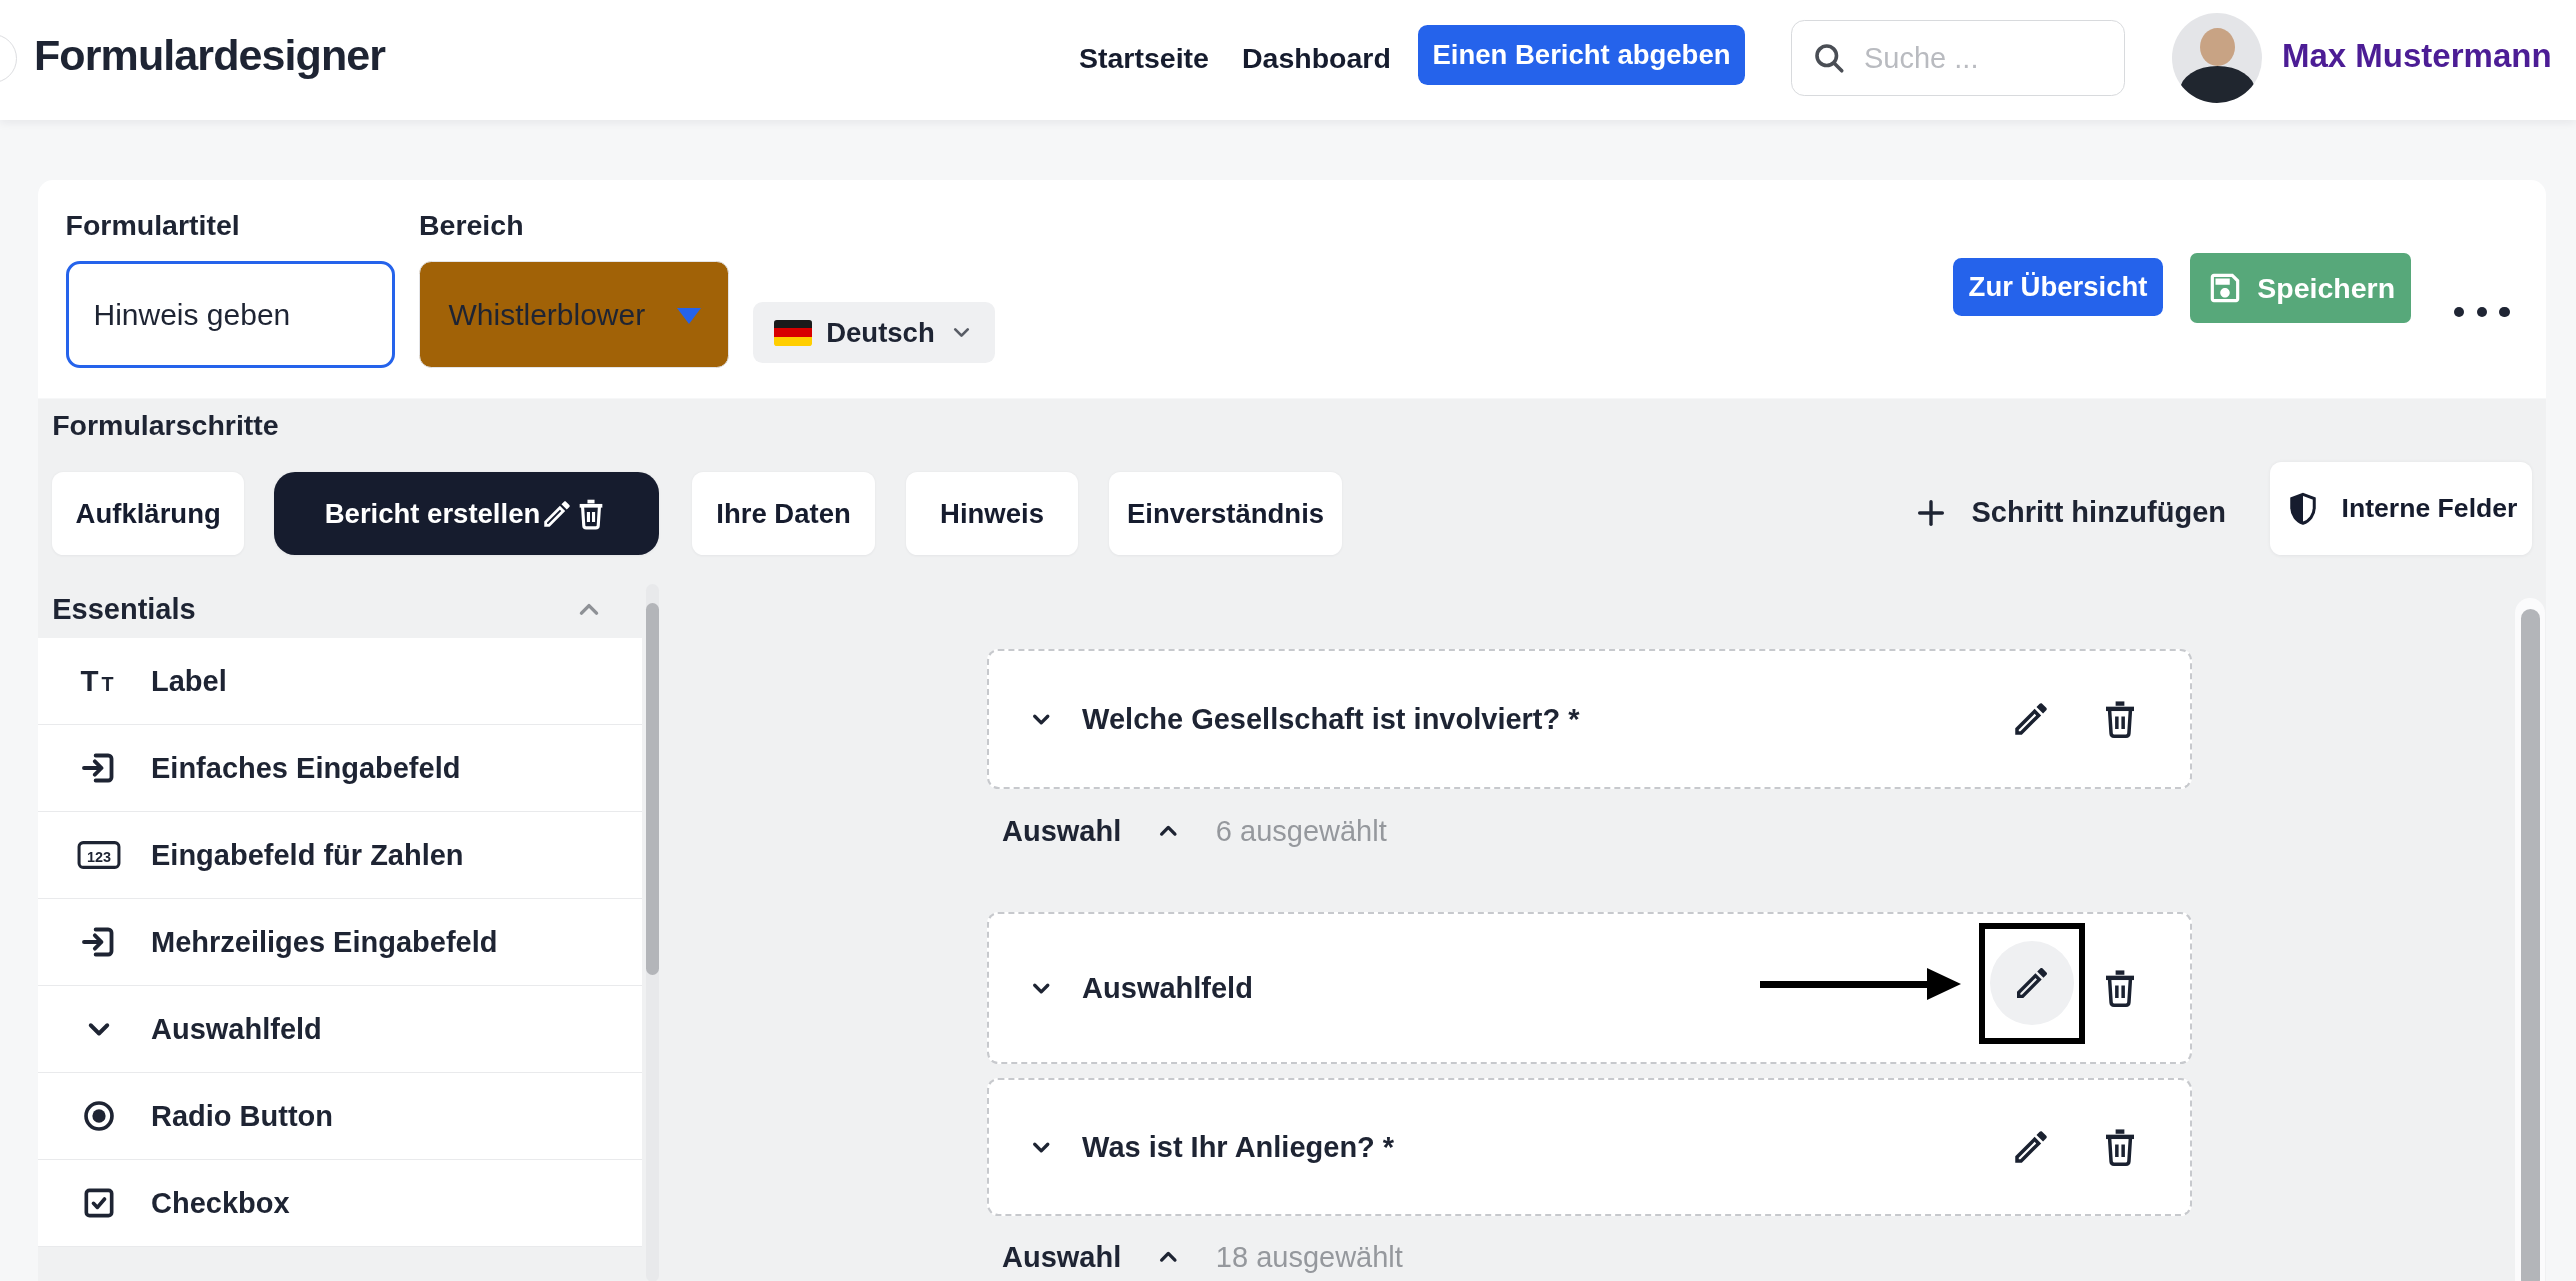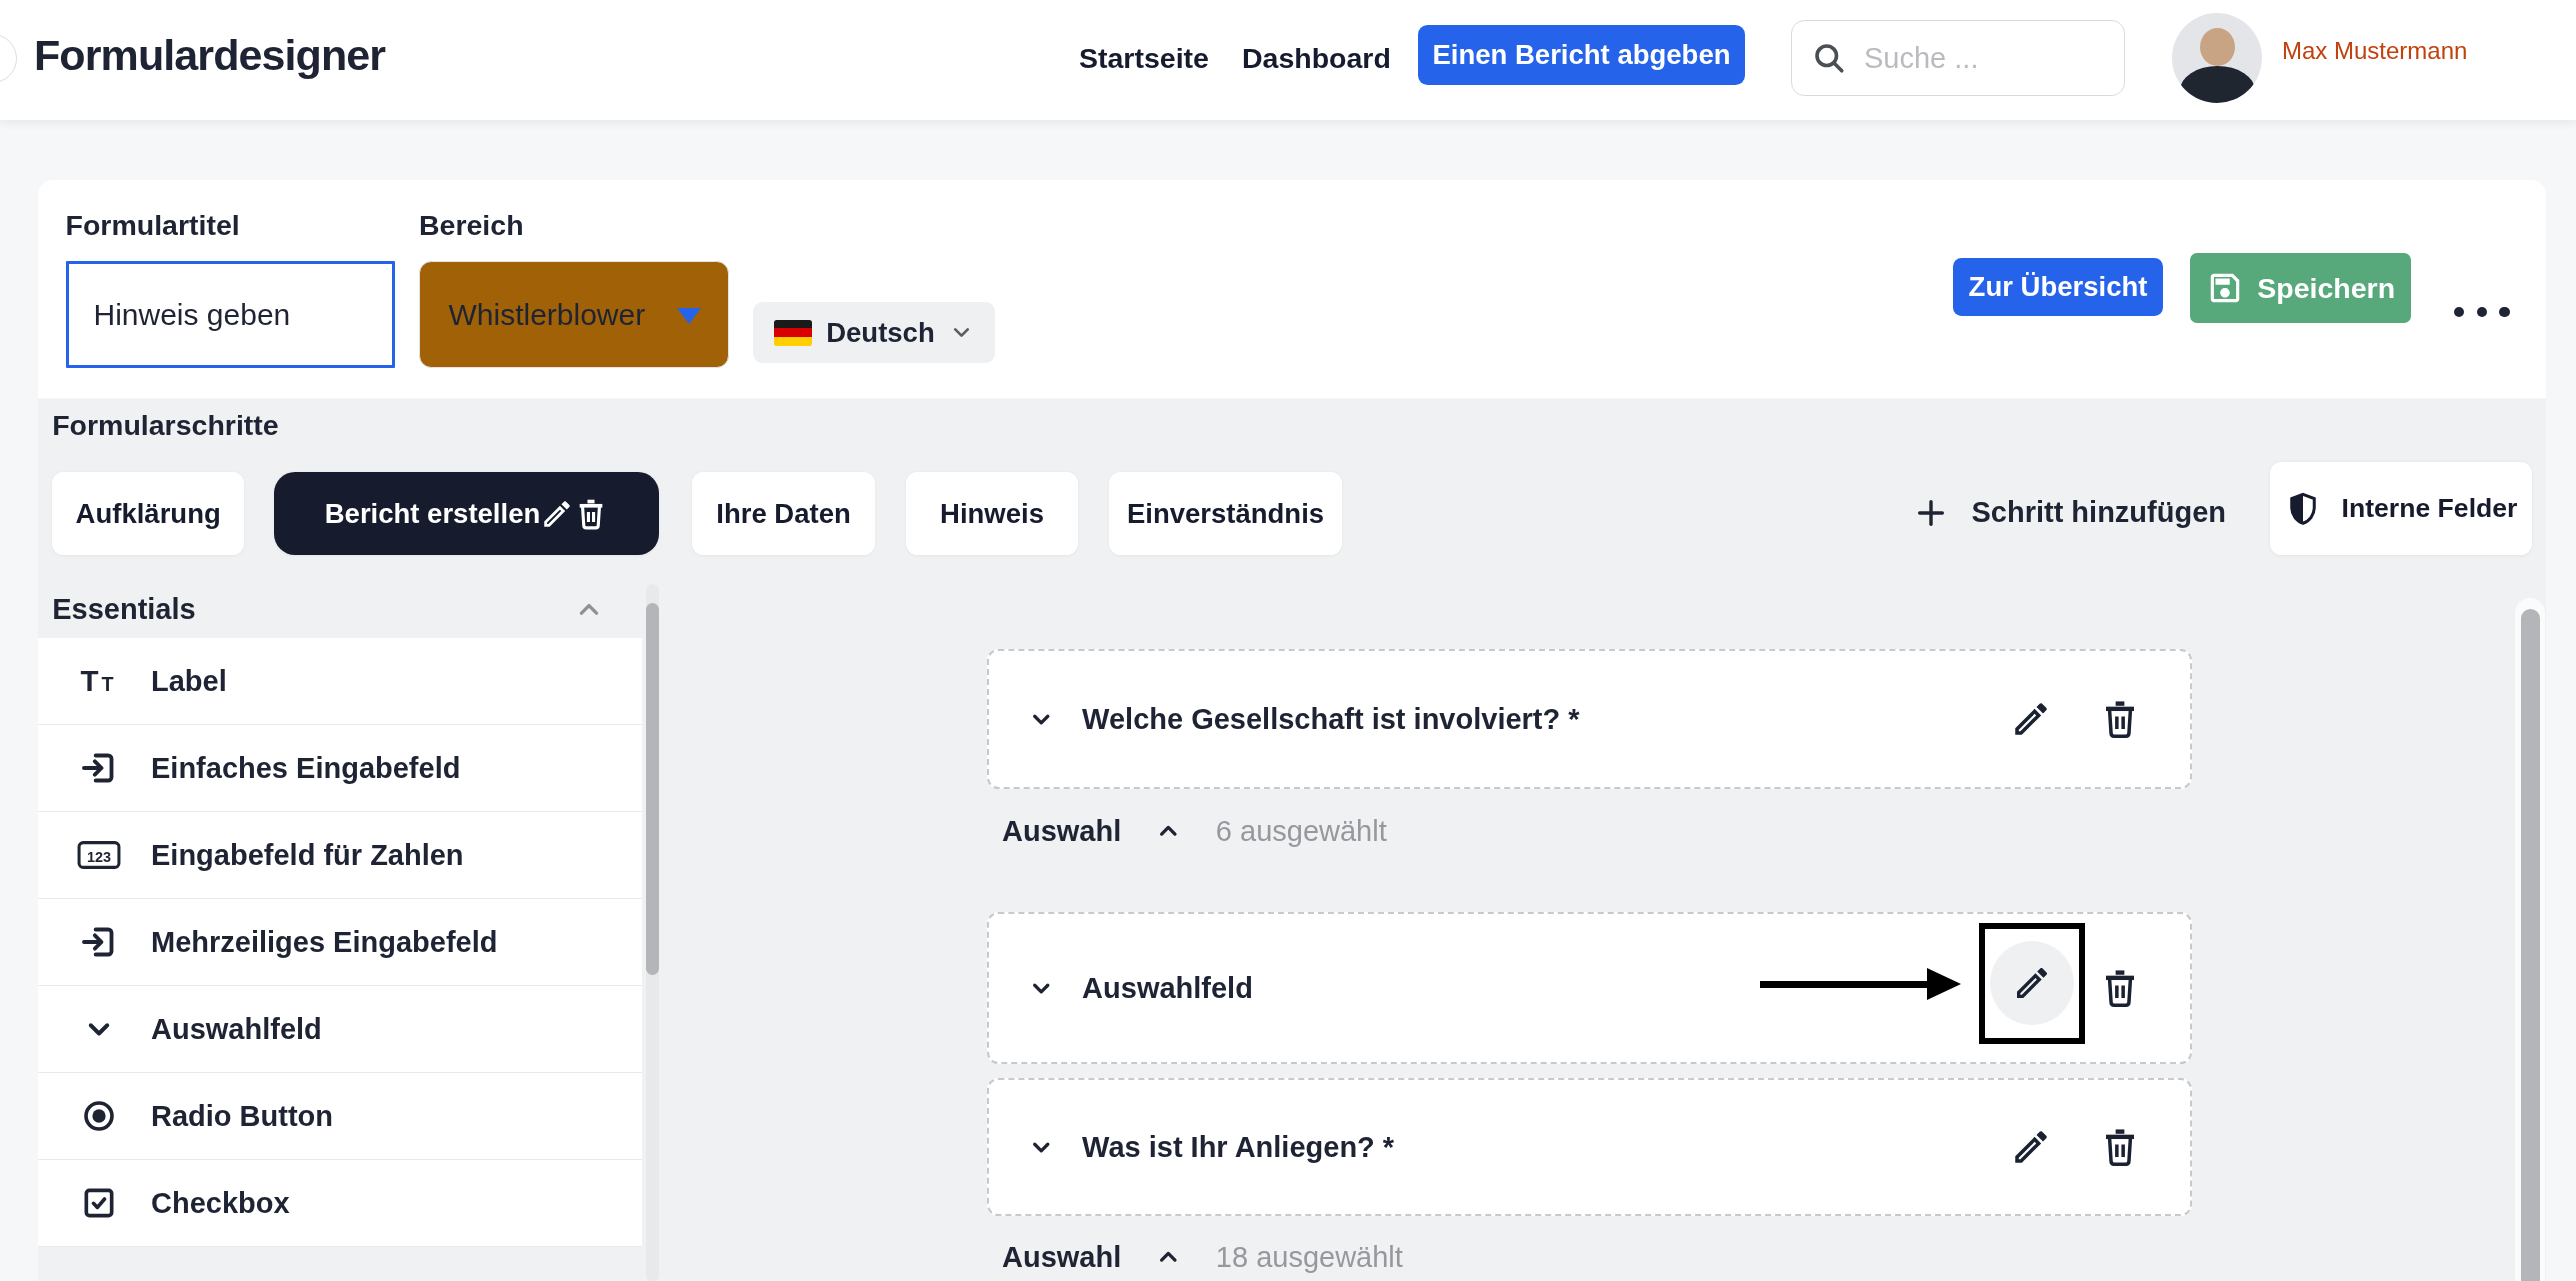--- a/index.html
+++ b/index.html
@@ -64,7 +64,7 @@
   }
   .user-name {
     position:absolute; left:2282px; top:37px;
-    font-size:24px; font-weight:400; color:#c2410c; white-space:nowrap;
+    font-size:33px; font-weight:700; color:#4c1d95; white-space:nowrap;
   }
   
   .panel-top {

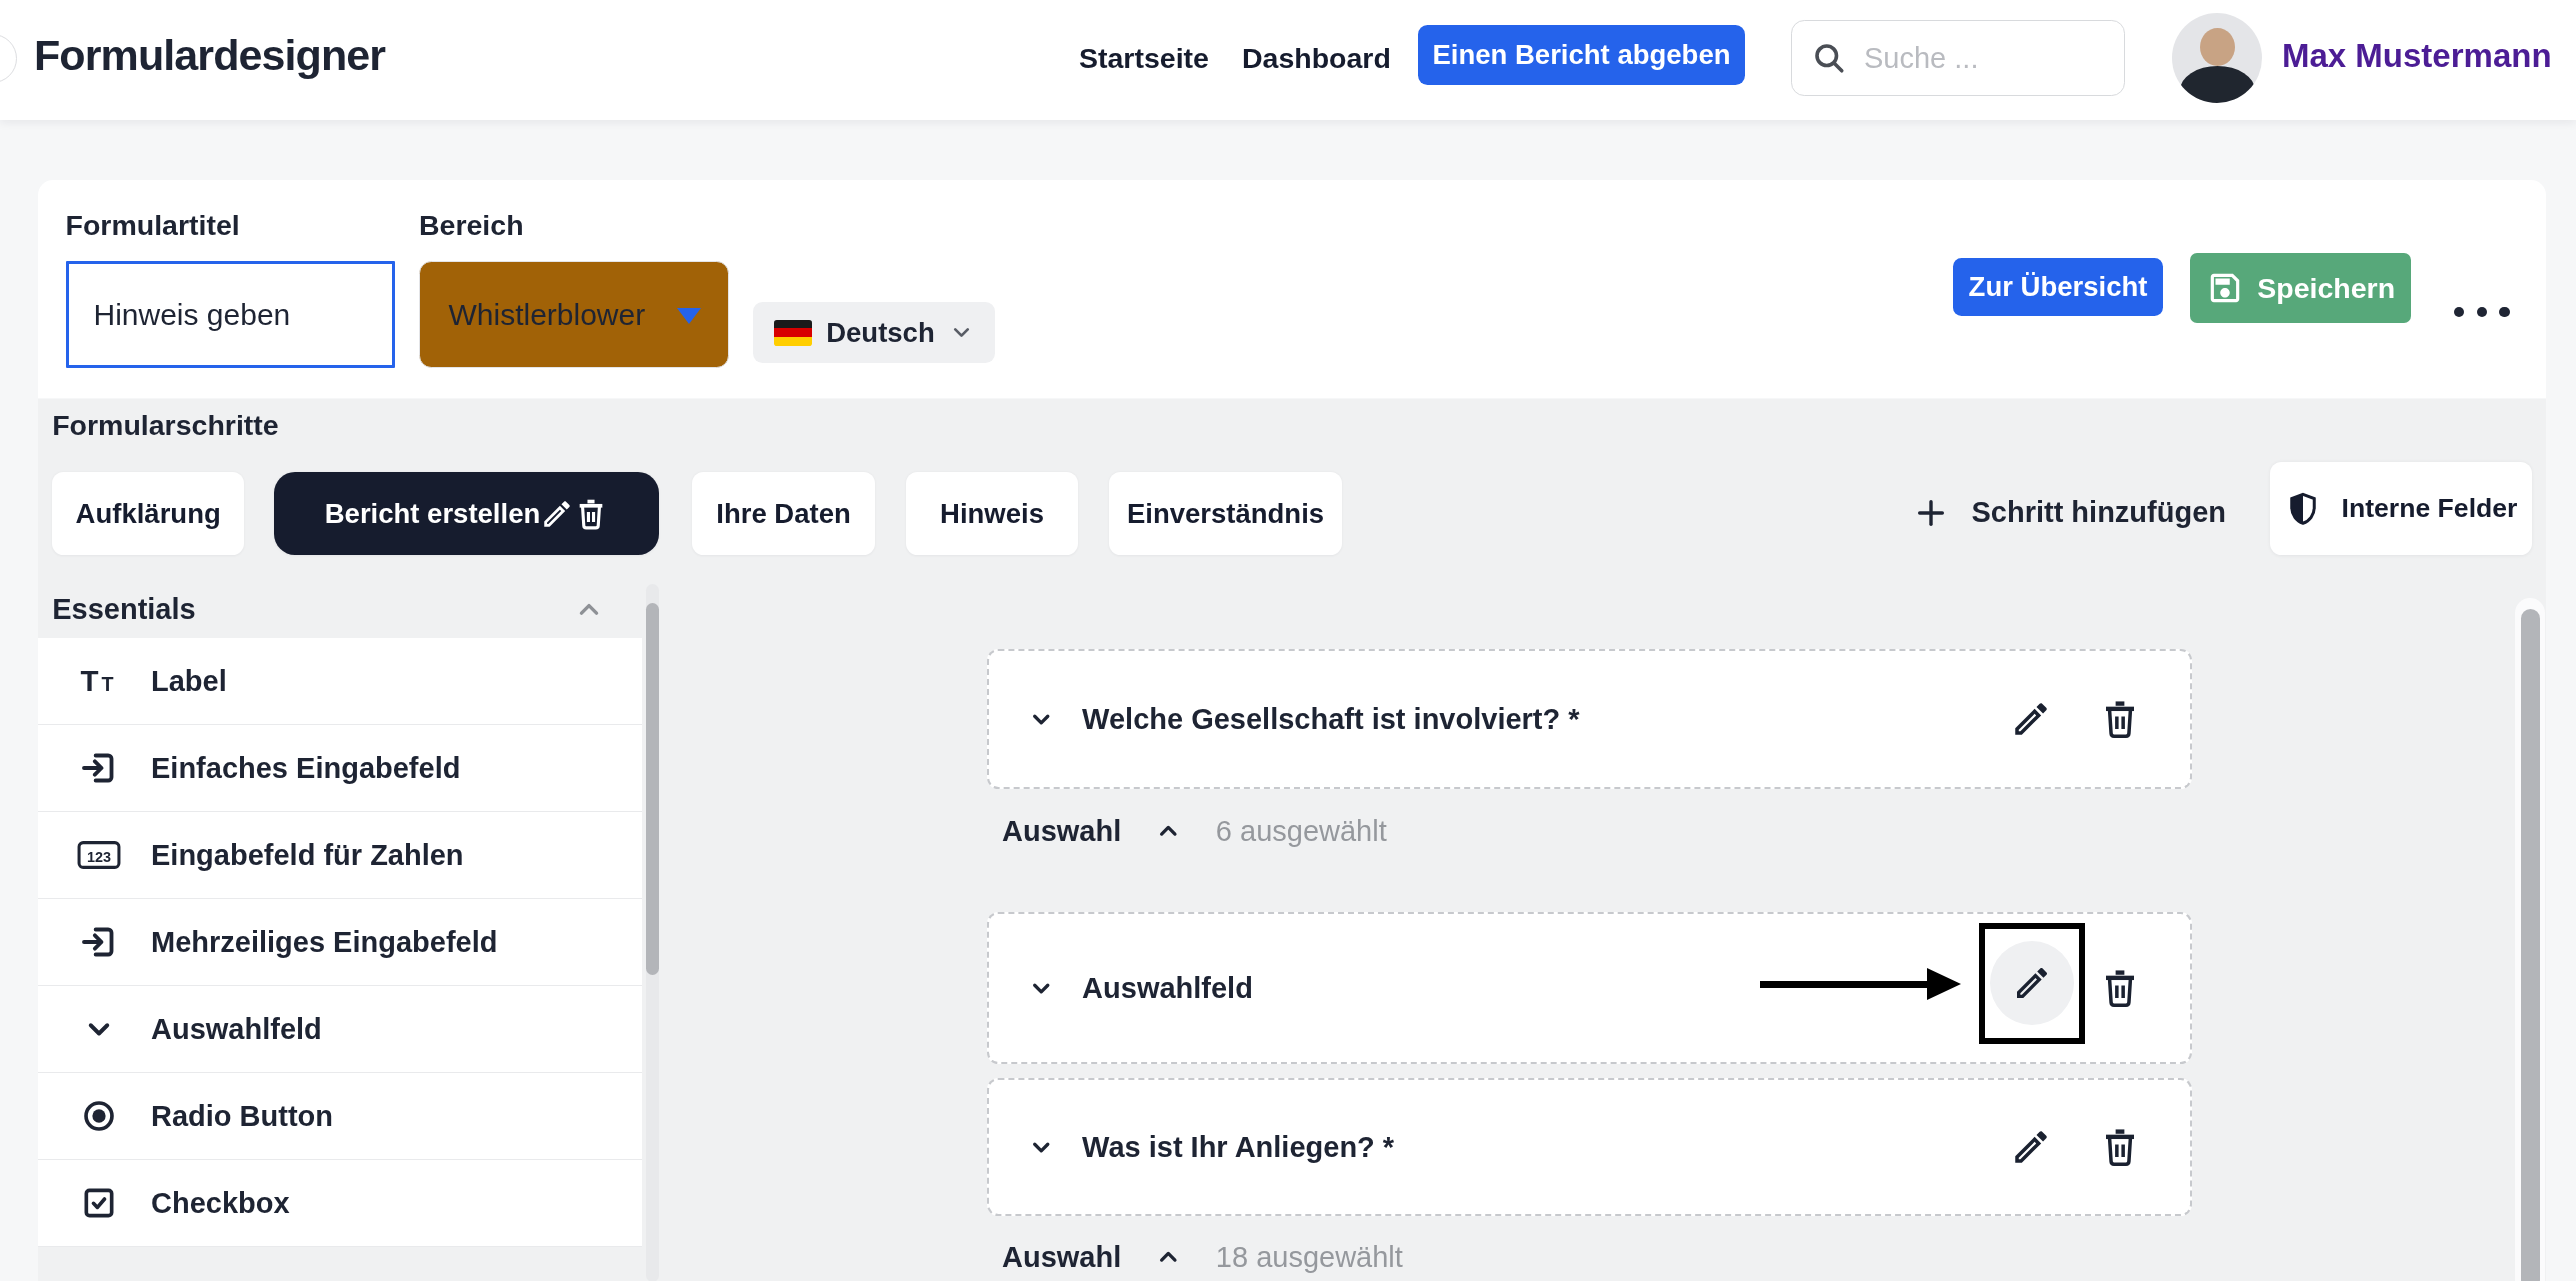--- a/index.html
+++ b/index.html
@@ -76,7 +76,7 @@
   .lbl-area  { left:381px; top:28.5px; }
   .title-input {
     position:absolute; left:27.5px; top:81px; width:329px; height:107px;
-    border:3.8px solid #2563eb; border-radius:1px; outline:none;
+    border:3.8px solid #2563eb; border-radius:14px; outline:none;
     font-family:inherit; font-size:30px; color:#1e2433; padding:0 25px;
     background:#fff;
   }

